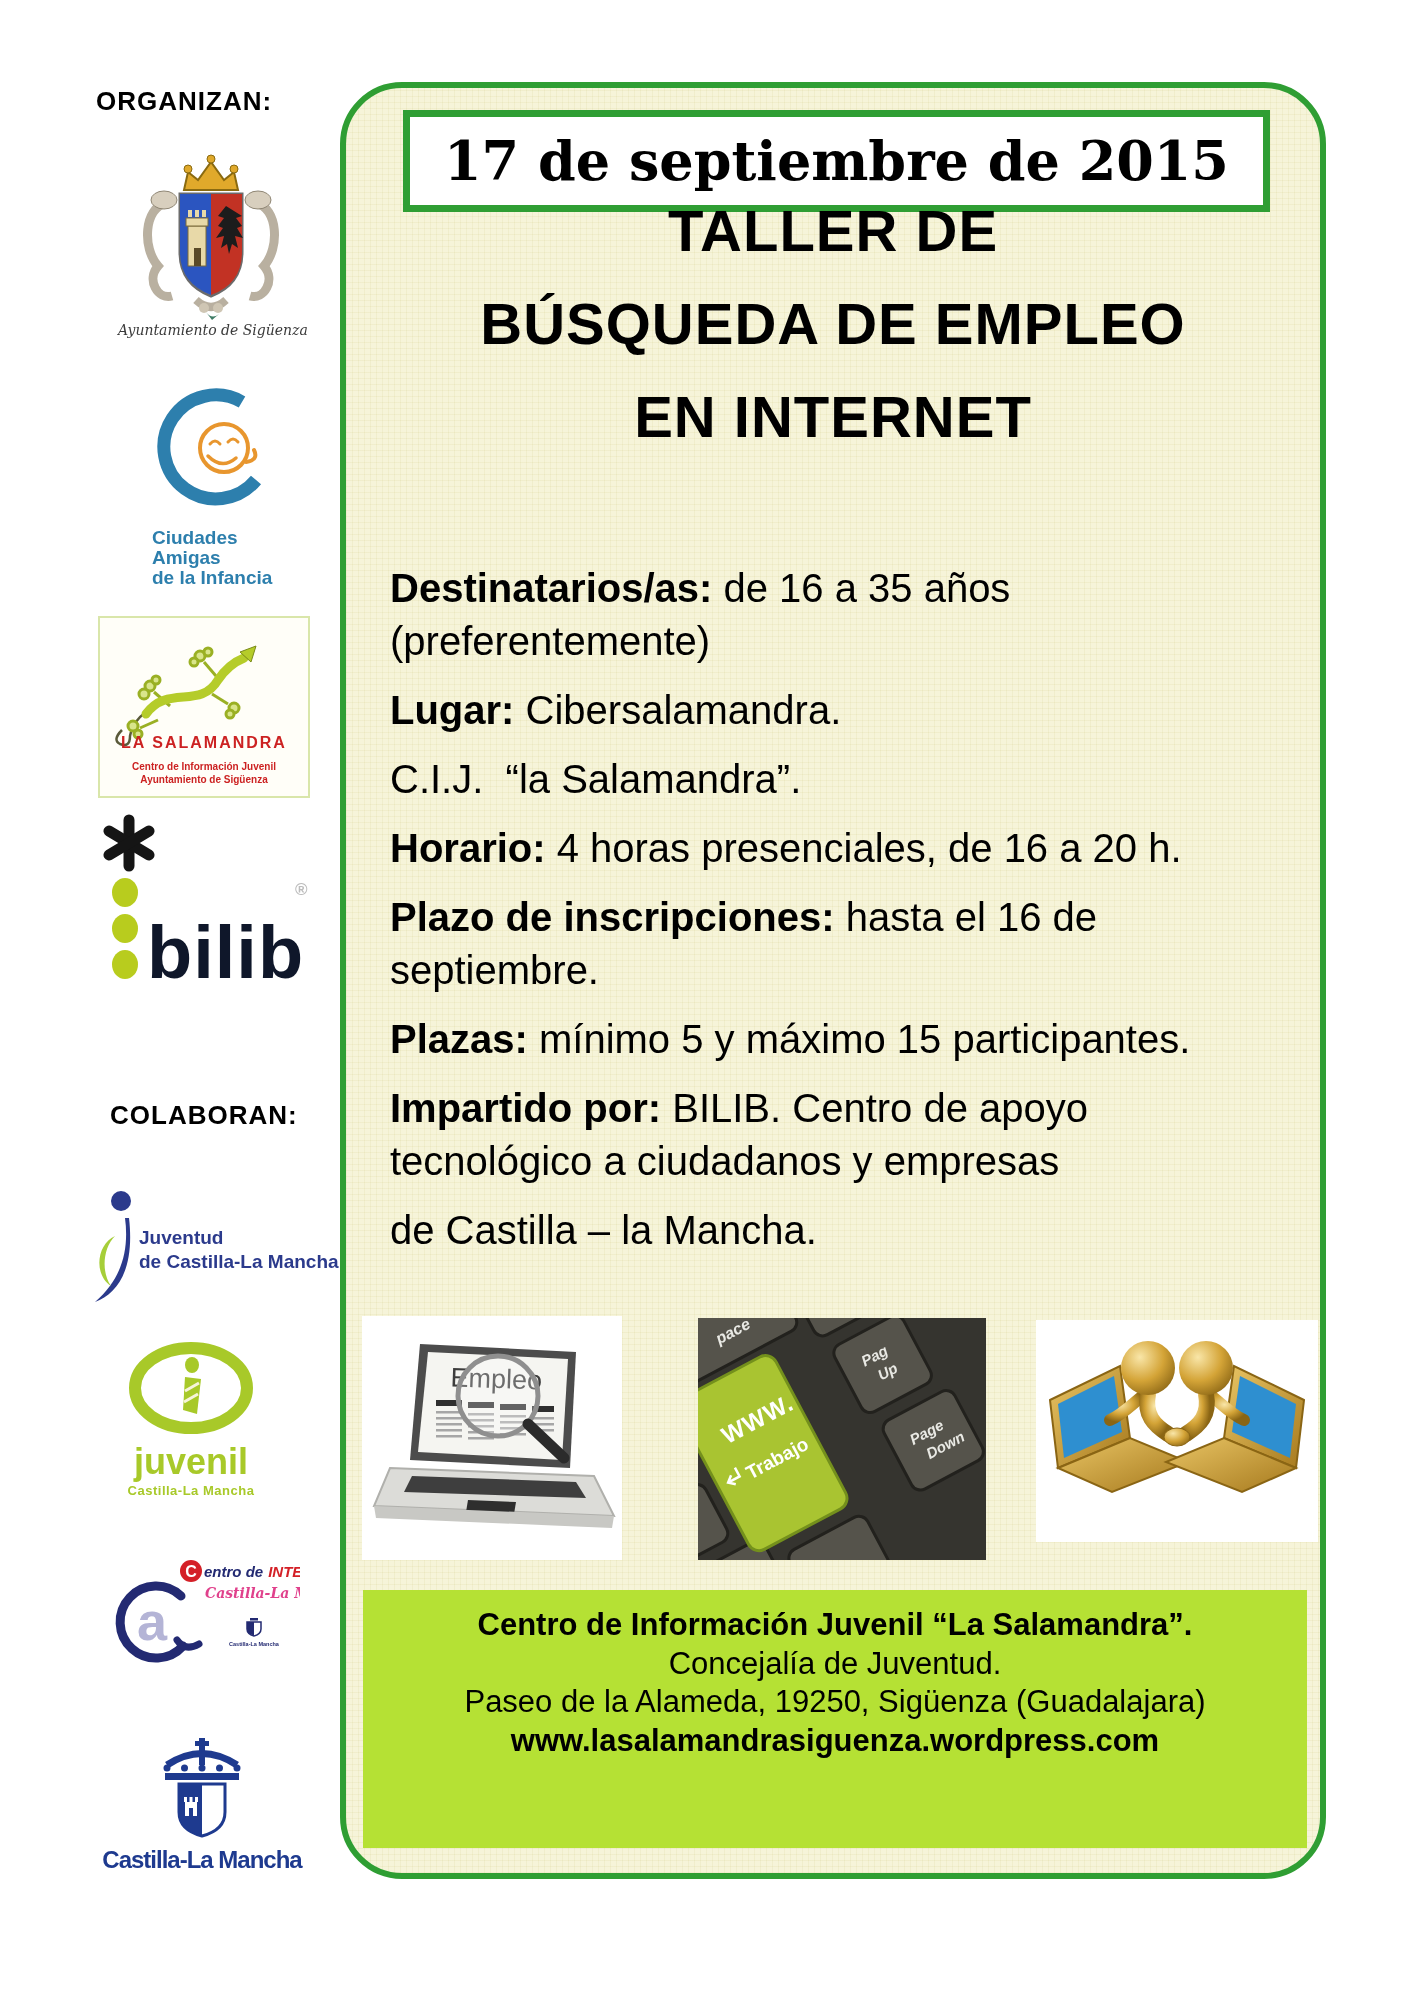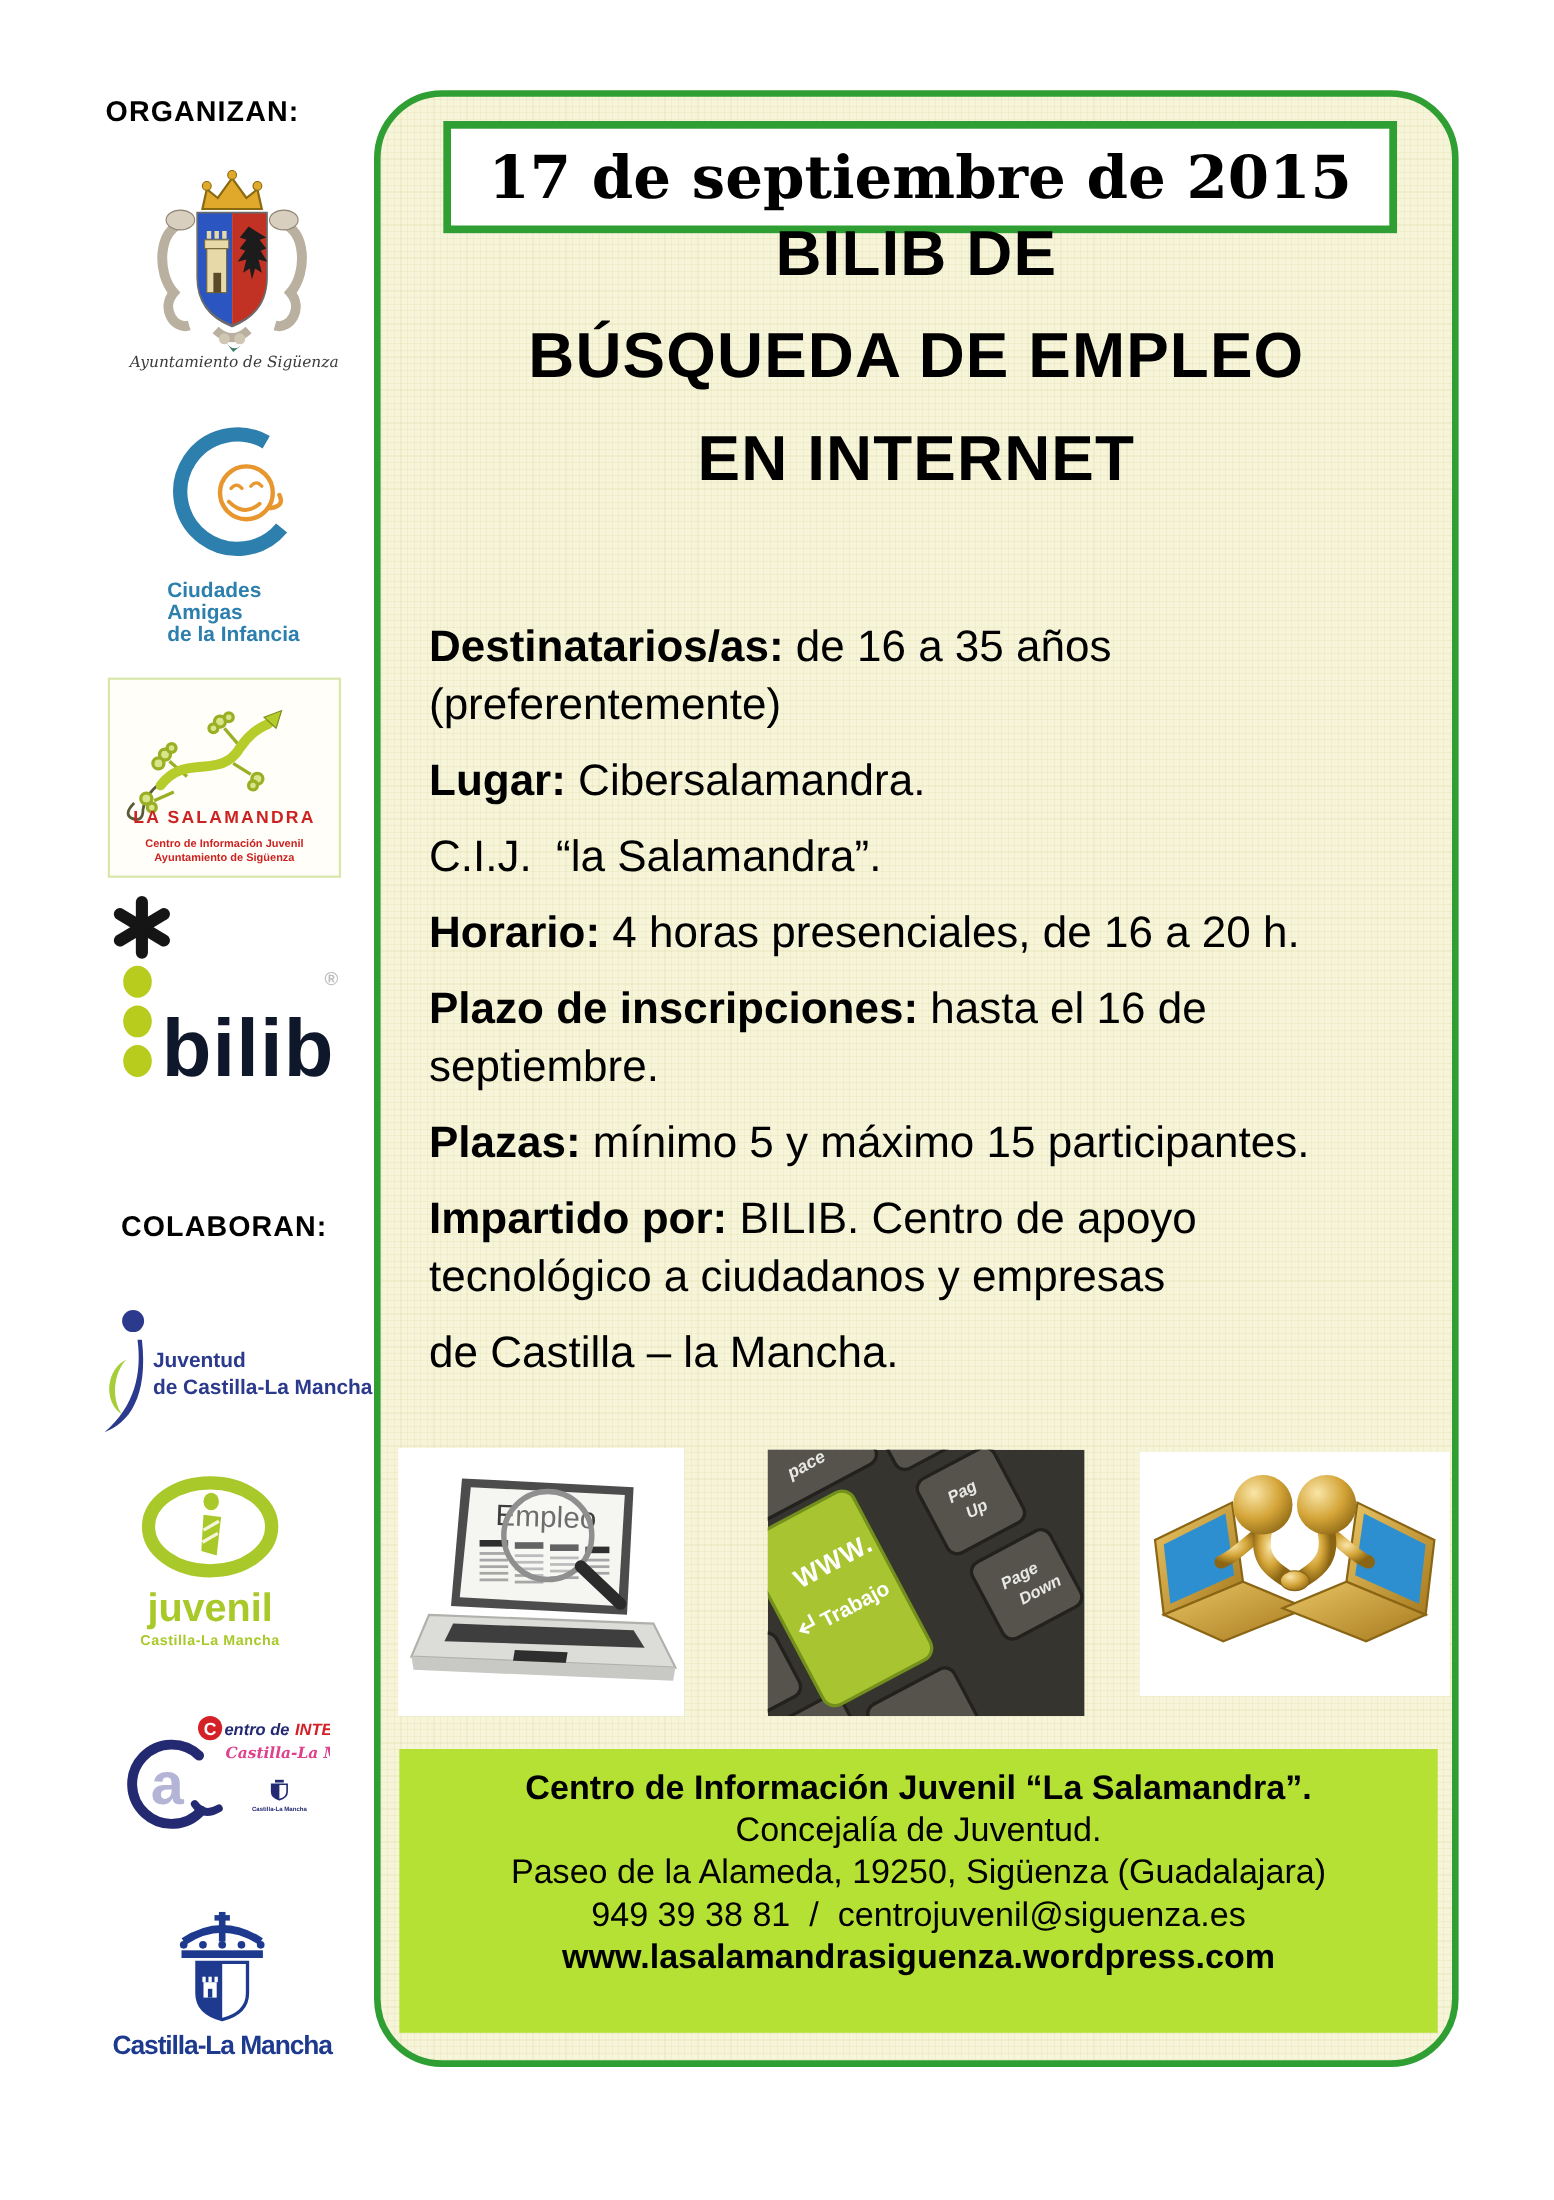--- a/index.html
+++ b/index.html
@@ -248,7 +248,7 @@
     </div>
 
     <h1 class="title">
-      <span>BILIB DE</span>
+      <span>TALLER DE</span>
       <span>BÚSQUEDA DE EMPLEO</span>
       <span>EN INTERNET</span>
     </h1>

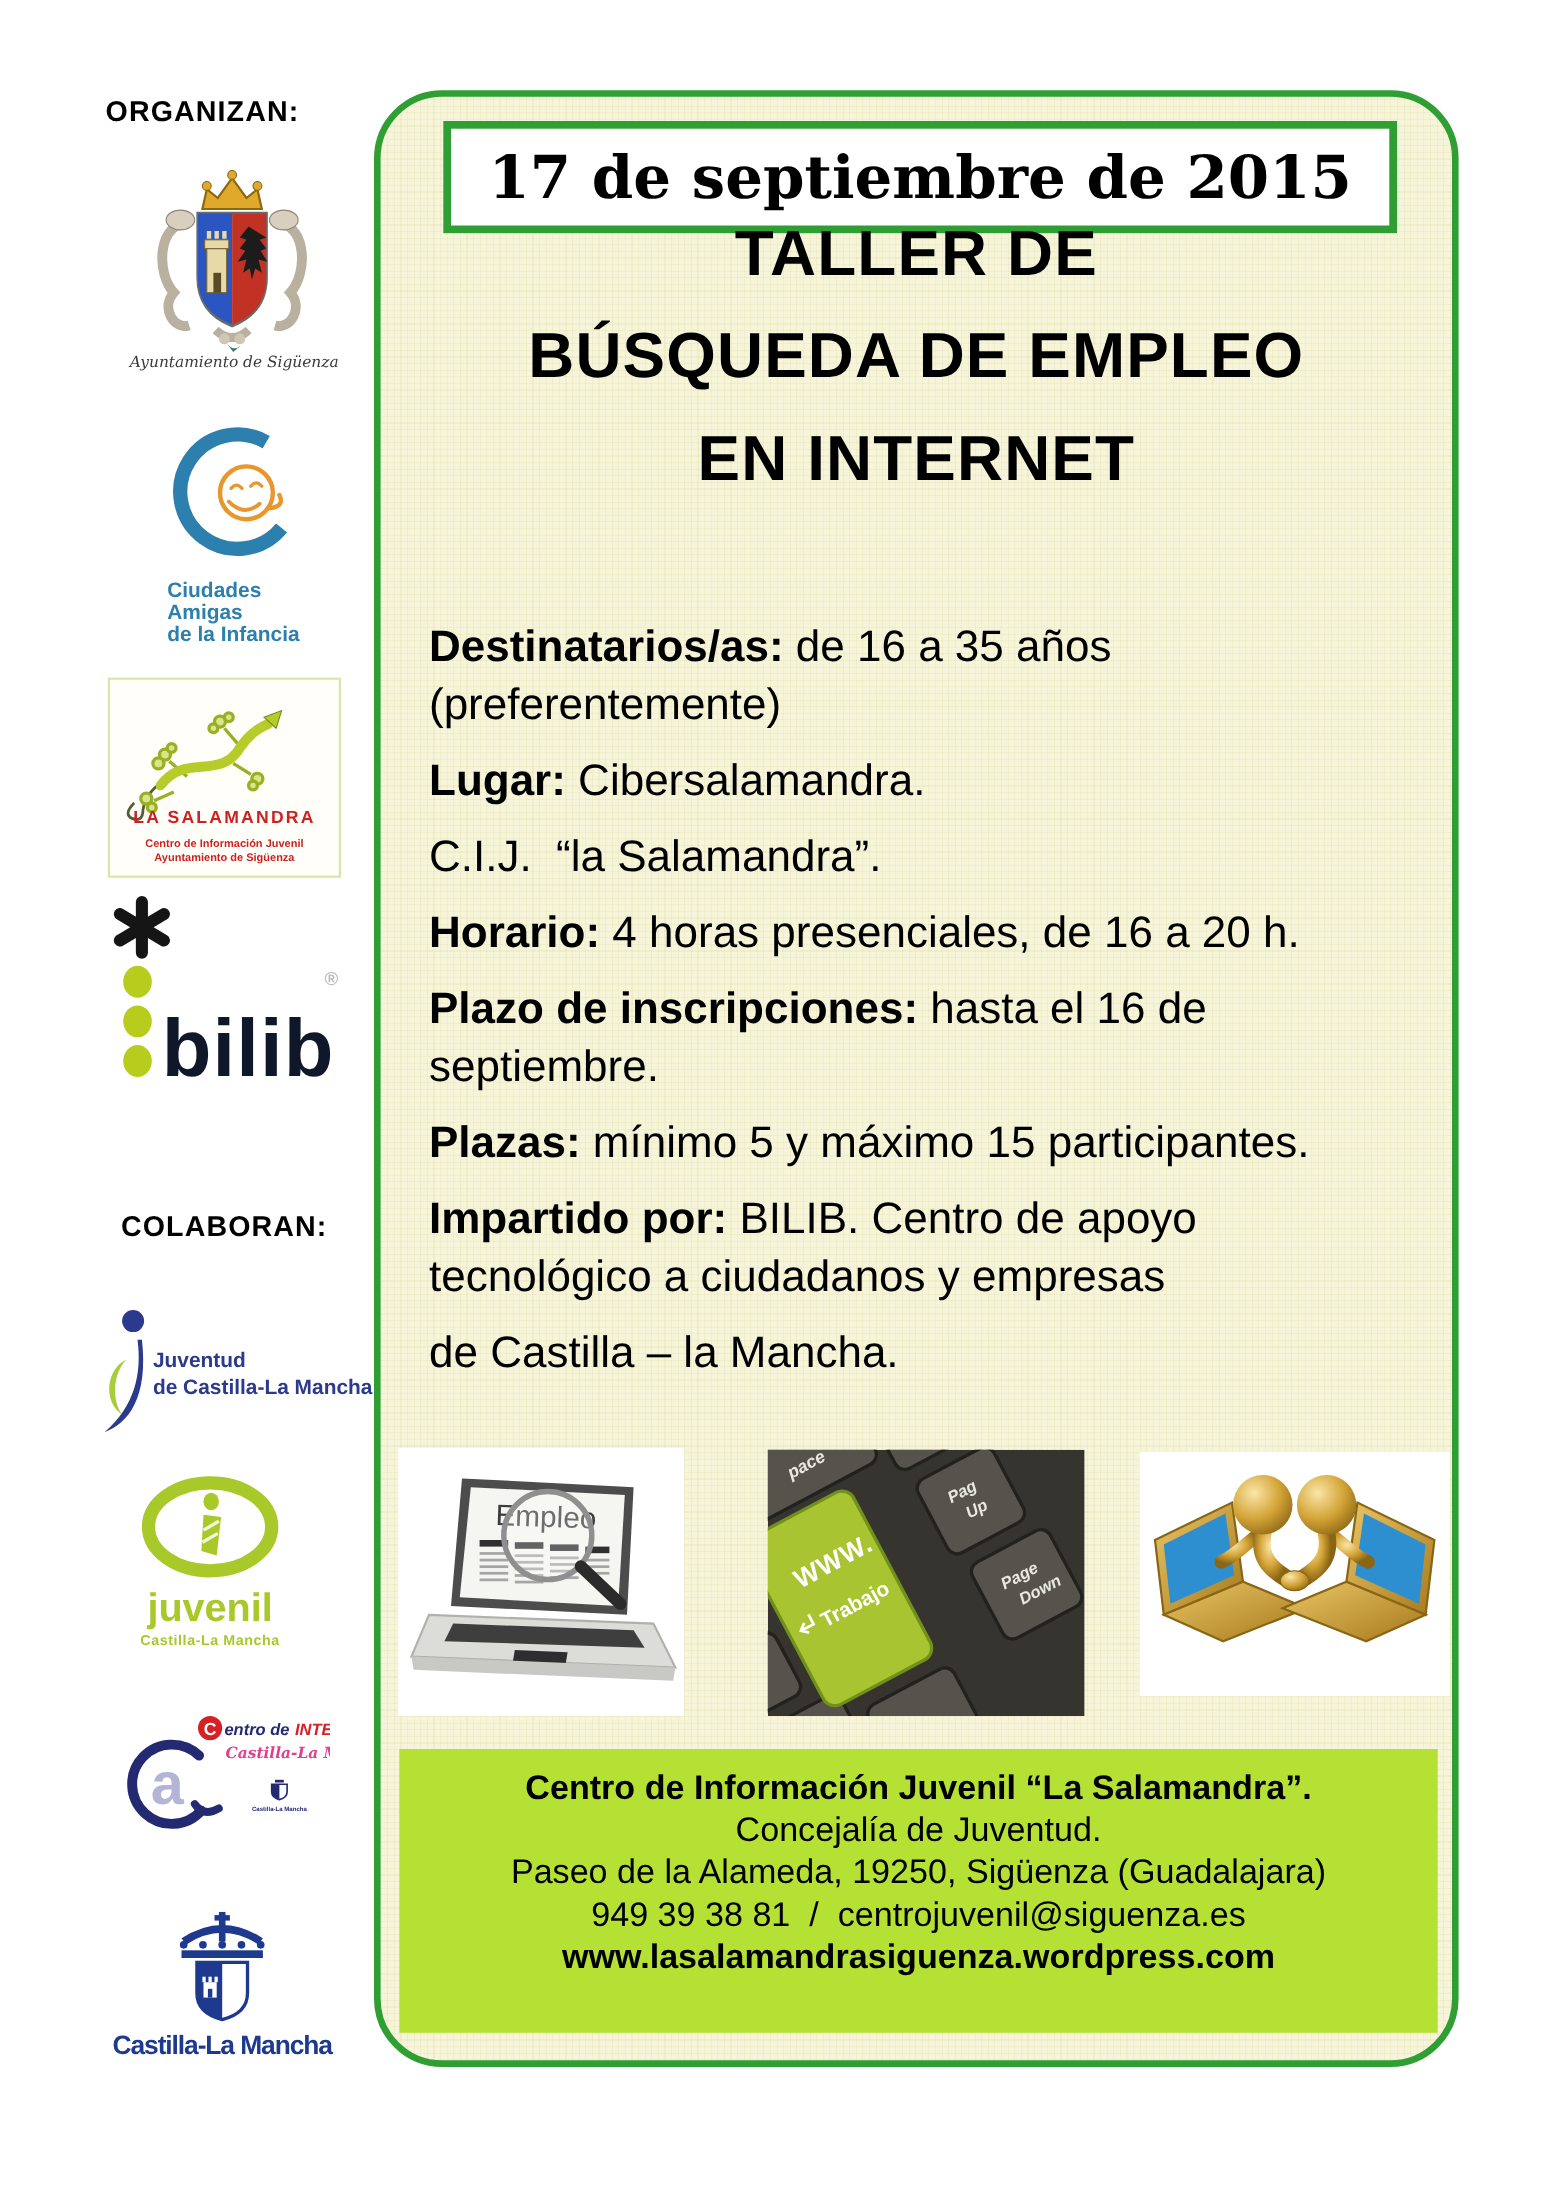--- a/index.html
+++ b/index.html
@@ -373,7 +373,6 @@
       <div class="b">Centro de Información Juvenil “La Salamandra”.</div>
       <div>Concejalía de Juventud.</div>
       <div>Paseo de la Alameda, 19250, Sigüenza (Guadalajara)</div>
-      <div>949 39 38 81 &nbsp;/&nbsp; centrojuvenil@siguenza.es</div>
       <div class="b">www.lasalamandrasiguenza.wordpress.com</div>
     </div>
 

